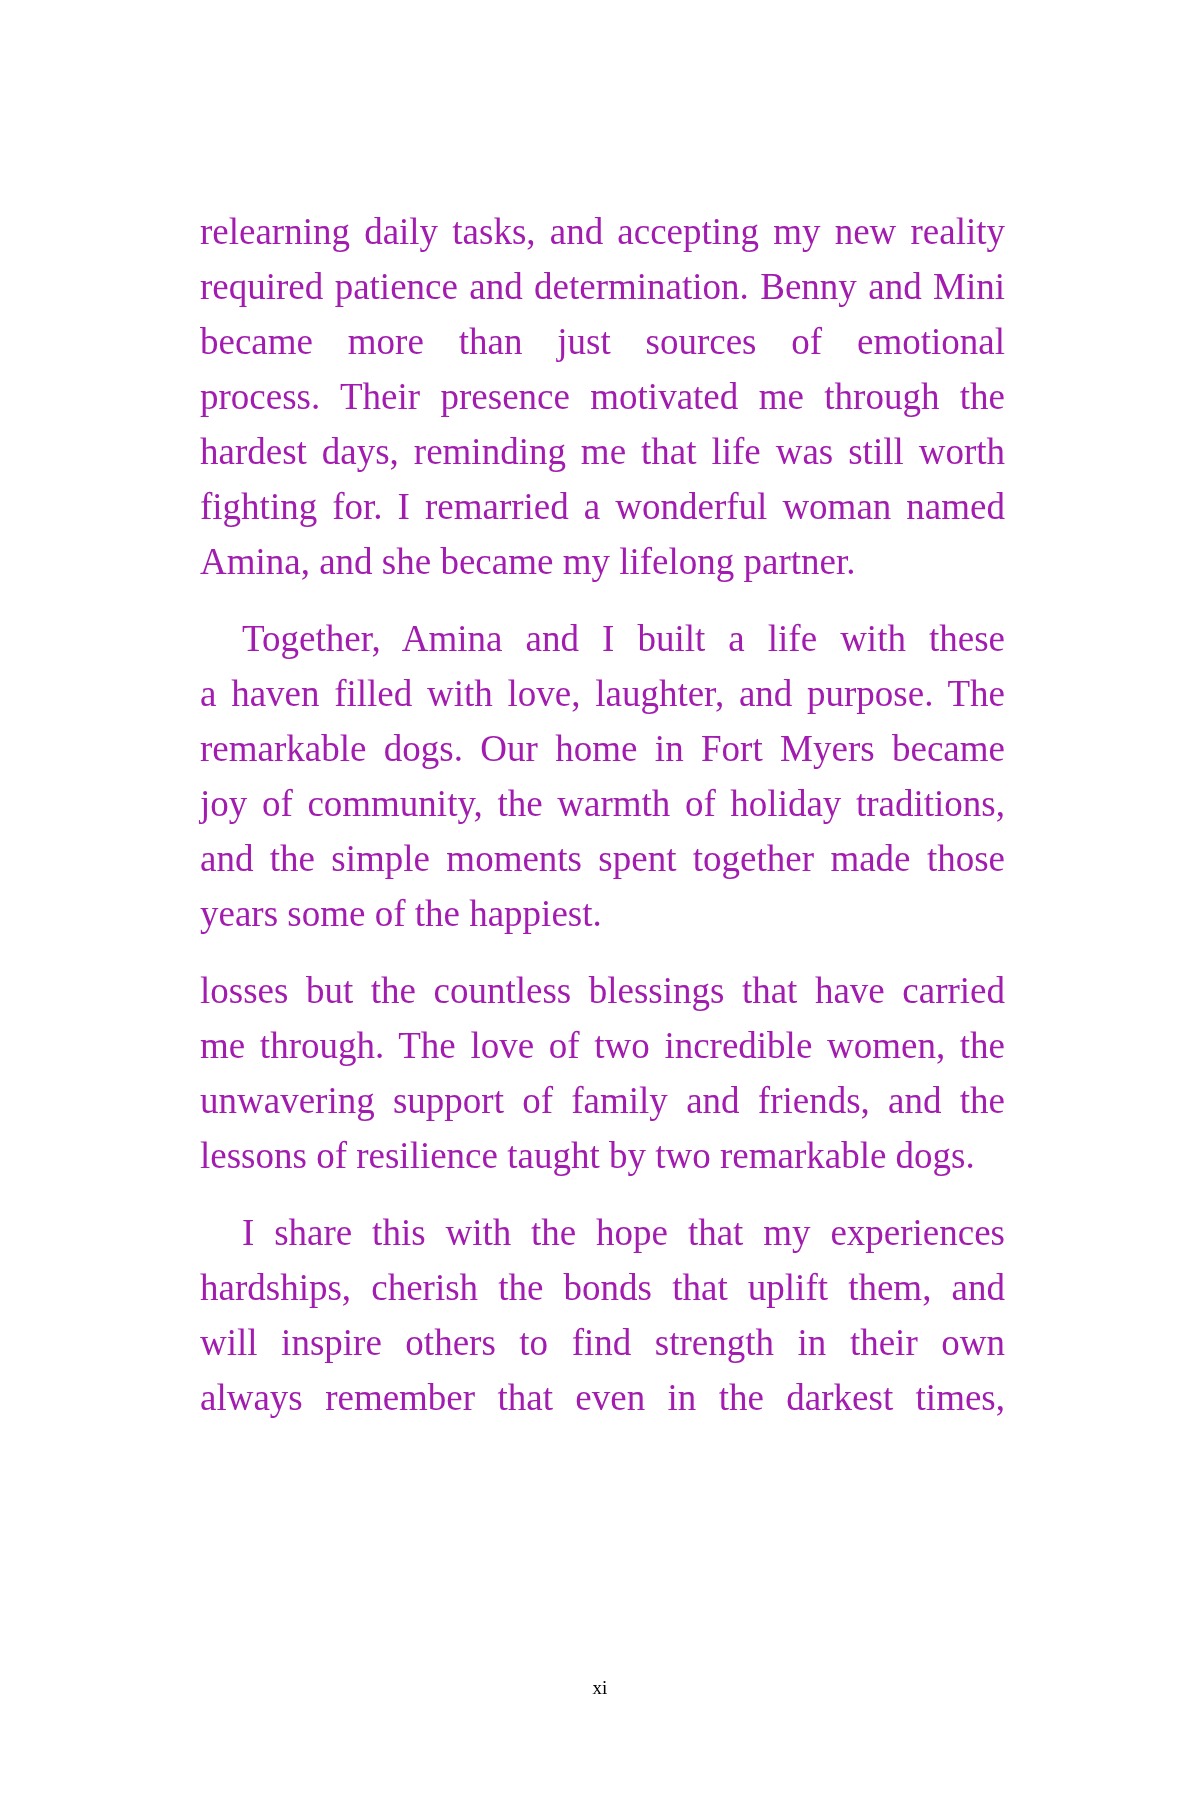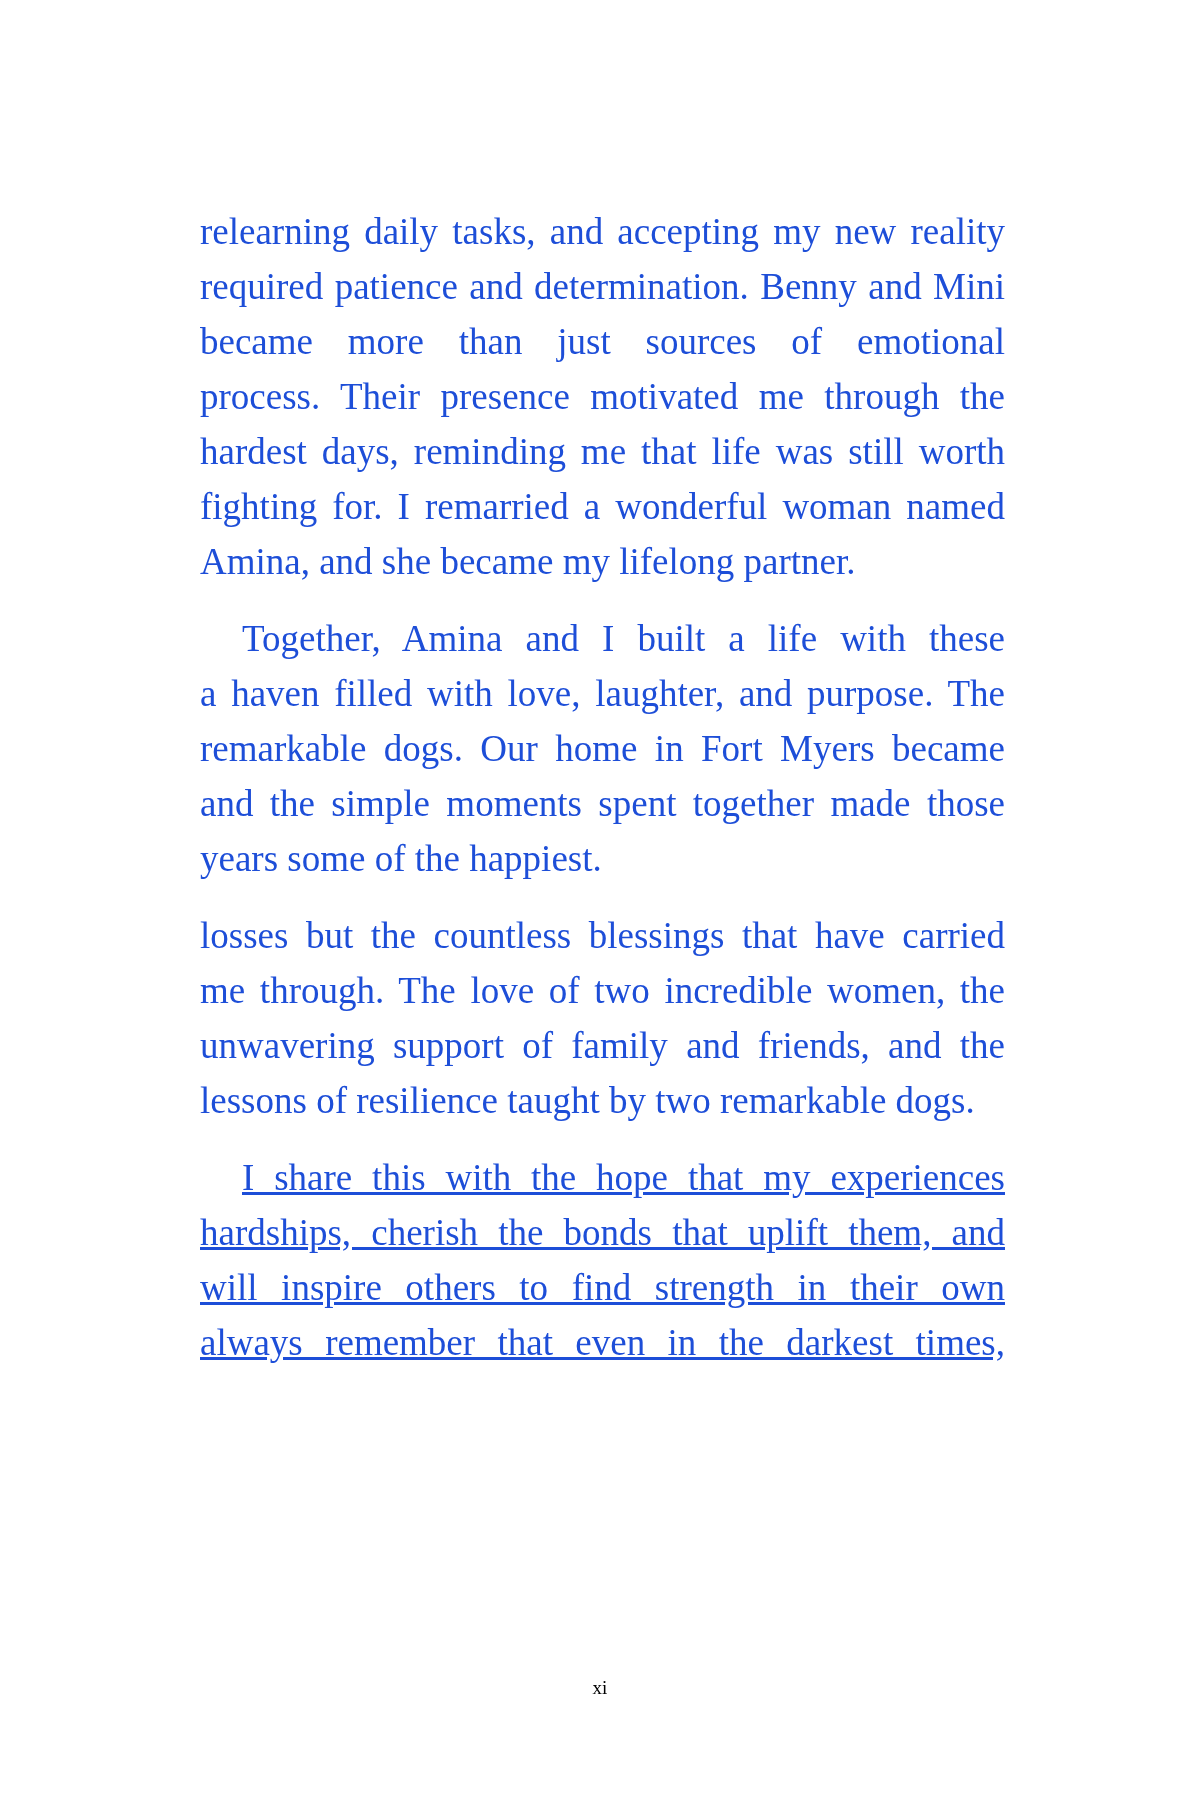--- a/index.html
+++ b/index.html
@@ -25,7 +25,7 @@
     font-family: "Liberation Serif", "DejaVu Serif", serif;
     font-size: 37px;
     line-height: 55px;
-    color: #1d4ed8;
+    color: #a21caf;
   }
   .para { margin: 0 0 22px 0; }
   .para:last-child { margin-bottom: 12px; text-decoration: underline; }

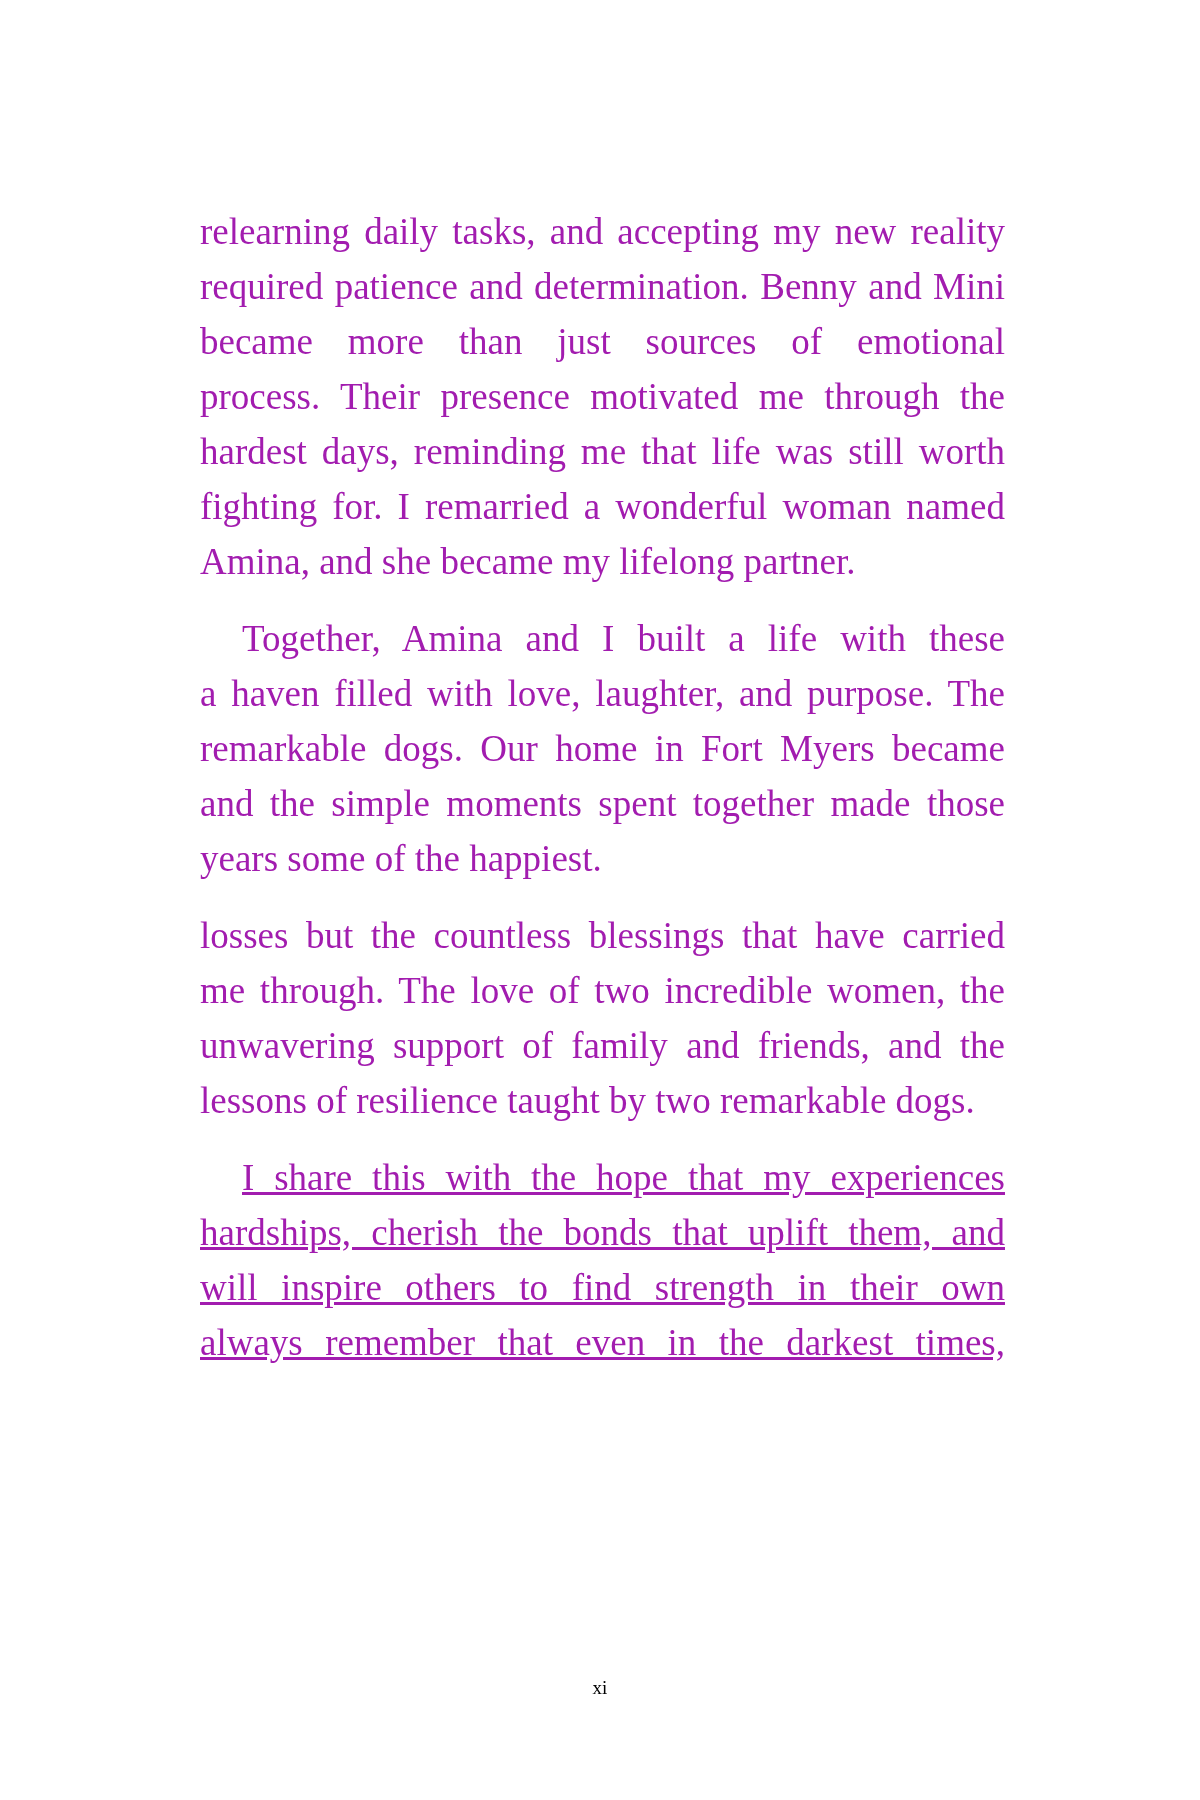--- a/index.html
+++ b/index.html
@@ -65,6 +65,7 @@
         <div class="line indent">Together, Amina and I built a life with these</div>
         <div class="line">a haven filled with love, laughter, and purpose. The</div>
         <div class="line">remarkable dogs. Our home in Fort Myers became</div>
+        <div class="line">joy of community, the warmth of holiday traditions,</div>
         <div class="line">and the simple moments spent together made those</div>
         <div class="line last">years some of the happiest.</div>
       </div>

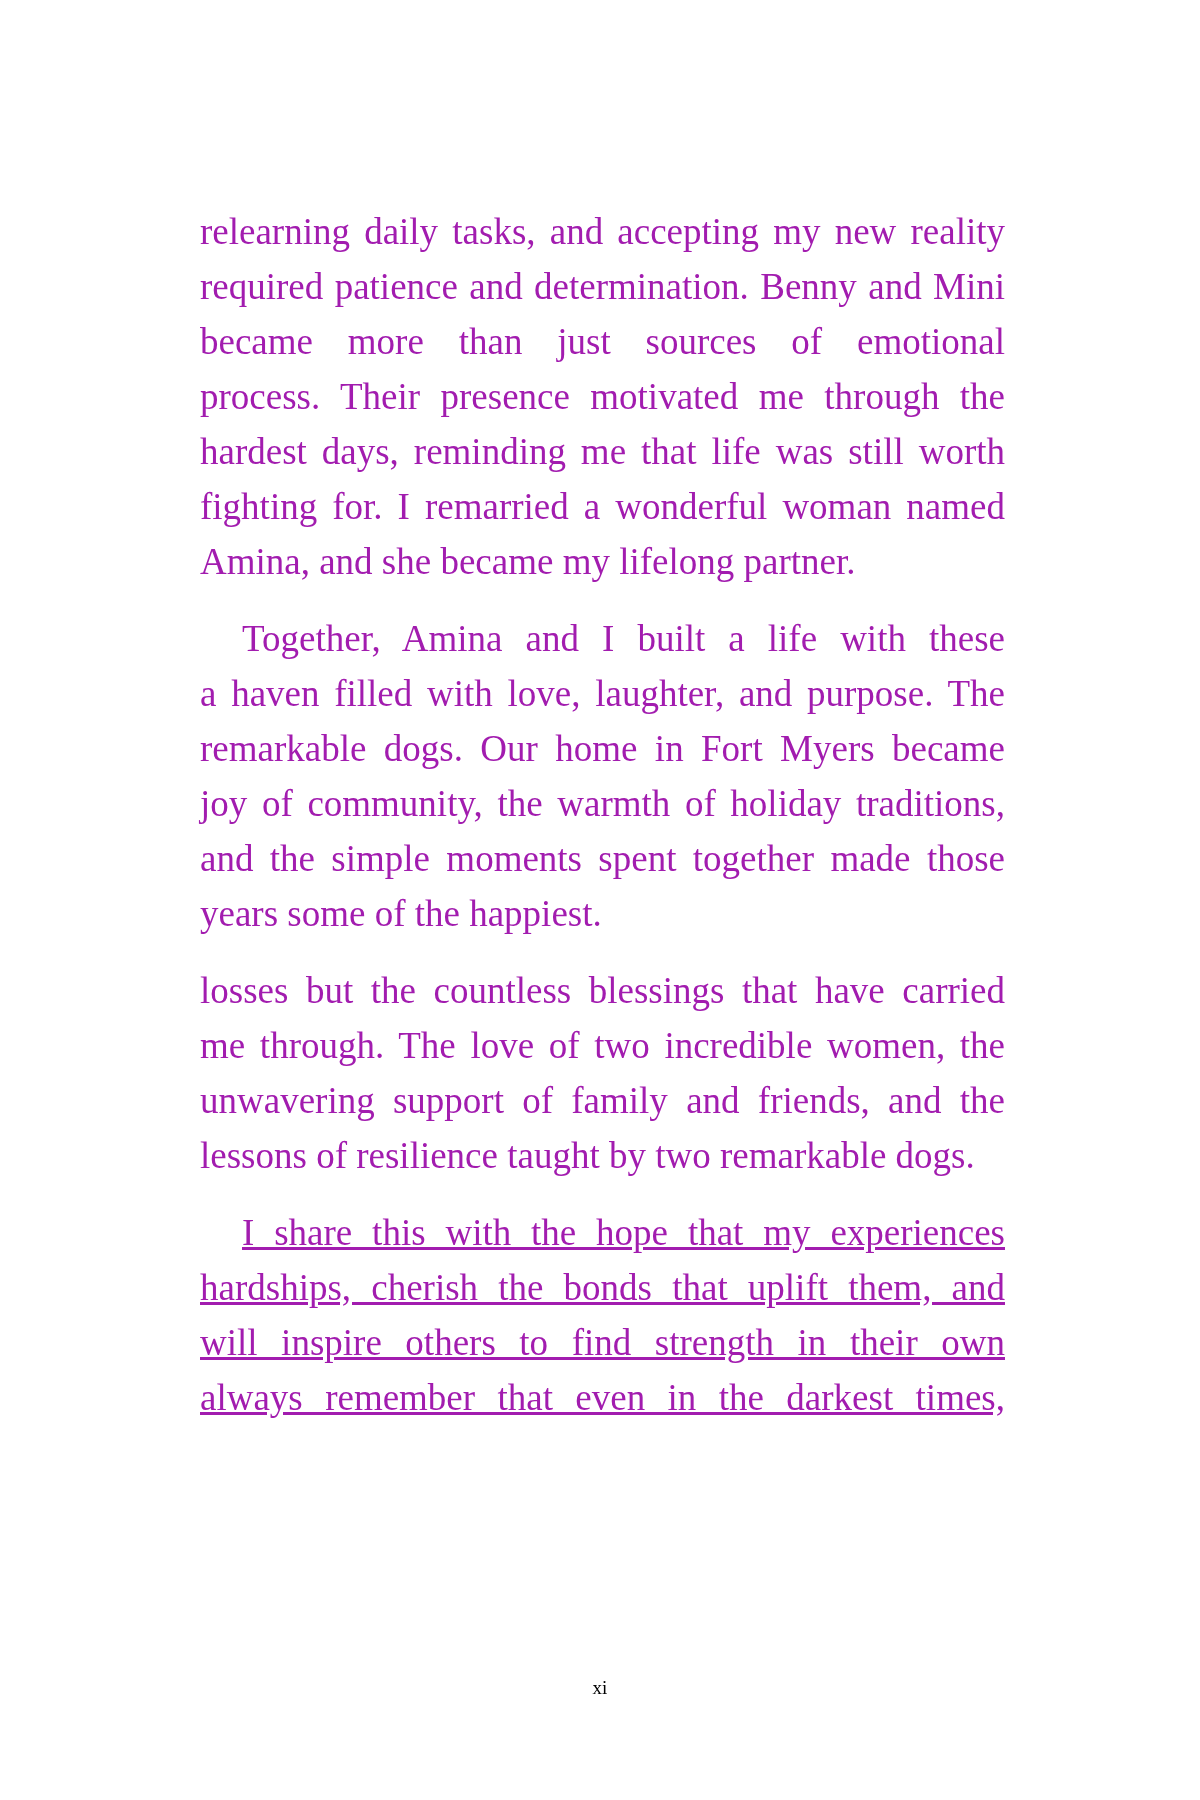--- a/index.html
+++ b/index.html
@@ -28,7 +28,7 @@
     color: #a21caf;
   }
   .para { margin: 0 0 22px 0; }
-  .para:last-child { margin-bottom: 12px; text-decoration: underline; }
+  .para:last-child { margin-bottom: 12px; }
   .line {
     text-align: justify;
     text-align-last: justify;

